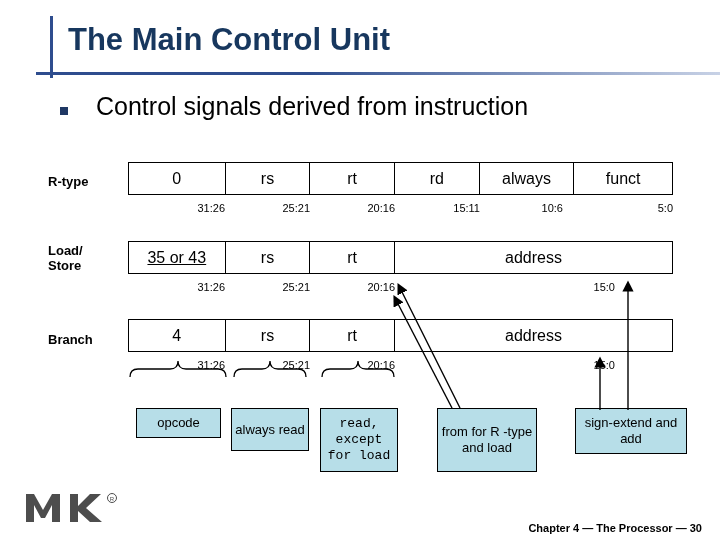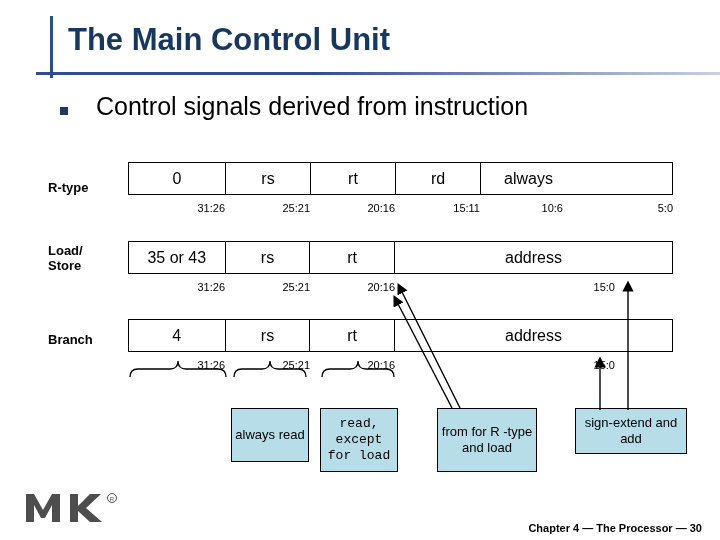--- a/index.html
+++ b/index.html
@@ -177,7 +177,7 @@
 
 <div class="diagram">
 
-  <div class="row-label" style="left:48px; top:30px;">R-type</div>
+  <div class="row-label" style="left:48px; top:24px;">R-type</div>
 
   <div class="fmt-table" style="left:128px; top:12px; width:545px; height:33px;">
     <div class="fmt-cell" style="width:97px;">0</div>

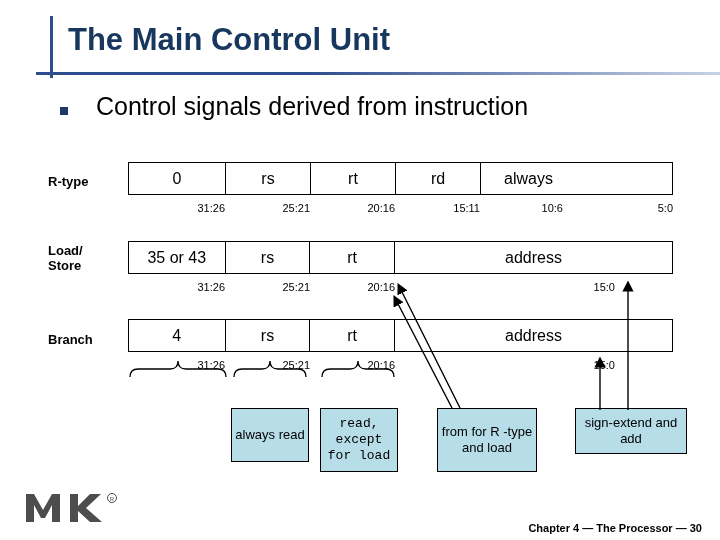--- a/index.html
+++ b/index.html
@@ -185,6 +185,7 @@
     <div class="fmt-cell" style="width:85px;">rt</div>
     <div class="fmt-cell" style="width:85px;">rd</div>
     <div class="fmt-cell" style="width:95px;">always</div>
+    <div class="fmt-cell" style="width:98px;">funct</div>
   </div>
 
   <div class="bits" style="left:128px; top:52px; width:97px;">31:26</div>

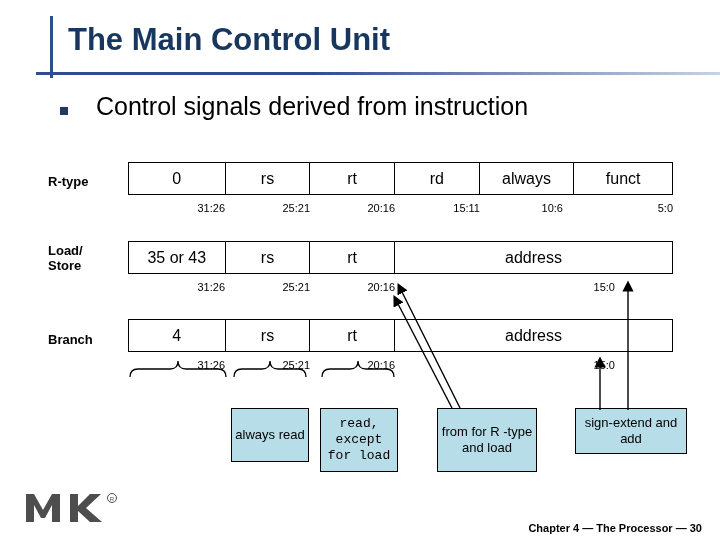--- a/index.html
+++ b/index.html
@@ -201,7 +201,7 @@
   </div>
 
   <div class="fmt-table" style="left:128px; top:91px; width:545px; height:33px;">
-    <div class="fmt-cell" style="width:97px;">35 or 43</div>
+    <div class="fmt-cell" style="width:97px;text-decoration:underline;">35 or 43</div>
     <div class="fmt-cell" style="width:85px;">rs</div>
     <div class="fmt-cell" style="width:85px;">rt</div>
     <div class="fmt-cell" style="width:278px;">address</div>

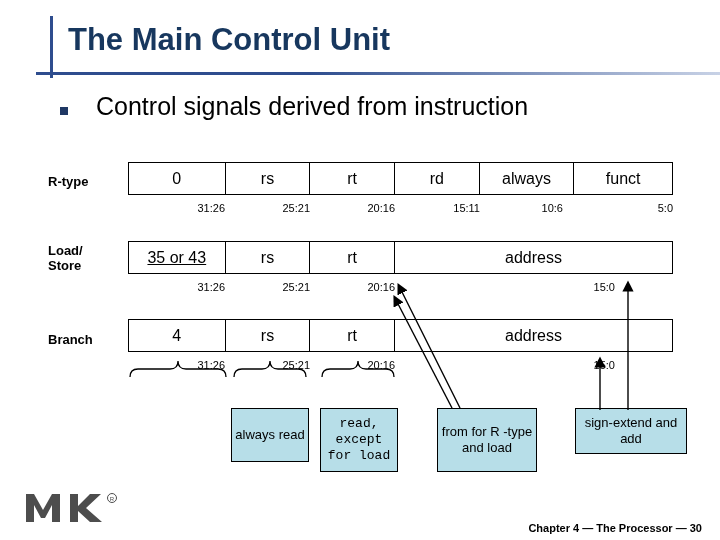--- a/index.html
+++ b/index.html
@@ -226,6 +226,7 @@
   <div class="bits" style="left:310px; top:209px; width:85px;">20:16</div>
   <div class="bits" style="left:520px; top:209px; width:95px;">15:0</div>
 
+  <div class="legend-box" style="left:136px; top:258px; width:85px; height:30px;">opcode</div>
   <div class="legend-box" style="left:231px; top:258px; width:78px; height:54px;">always read</div>
   <div class="legend-box" style="left:320px; top:258px; width:78px; height:64px;font-family:Liberation Mono, monospace;">read, except for load</div>
   <div class="legend-box" style="left:437px; top:258px; width:100px; height:64px;">from for R -type and load</div>

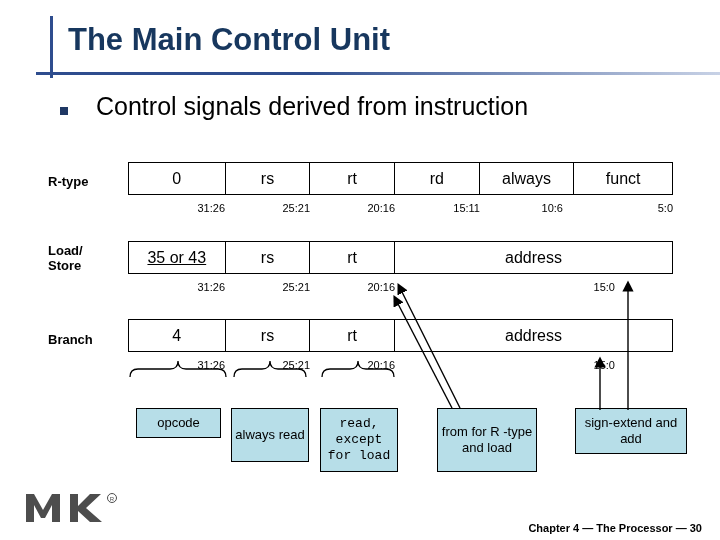--- a/index.html
+++ b/index.html
@@ -227,7 +227,7 @@
   <div class="bits" style="left:520px; top:209px; width:95px;">15:0</div>
 
   <div class="legend-box" style="left:136px; top:258px; width:85px; height:30px;">opcode</div>
-  <div class="legend-box" style="left:231px; top:258px; width:78px; height:54px;">always read</div>
+  <div class="legend-box" style="left:231px; top:258px; width:78px; height:43px;">always read</div>
   <div class="legend-box" style="left:320px; top:258px; width:78px; height:64px;font-family:Liberation Mono, monospace;">read, except for load</div>
   <div class="legend-box" style="left:437px; top:258px; width:100px; height:64px;">from for R -type and load</div>
   <div class="legend-box" style="left:575px; top:258px; width:112px; height:46px;">sign-extend and add</div>

